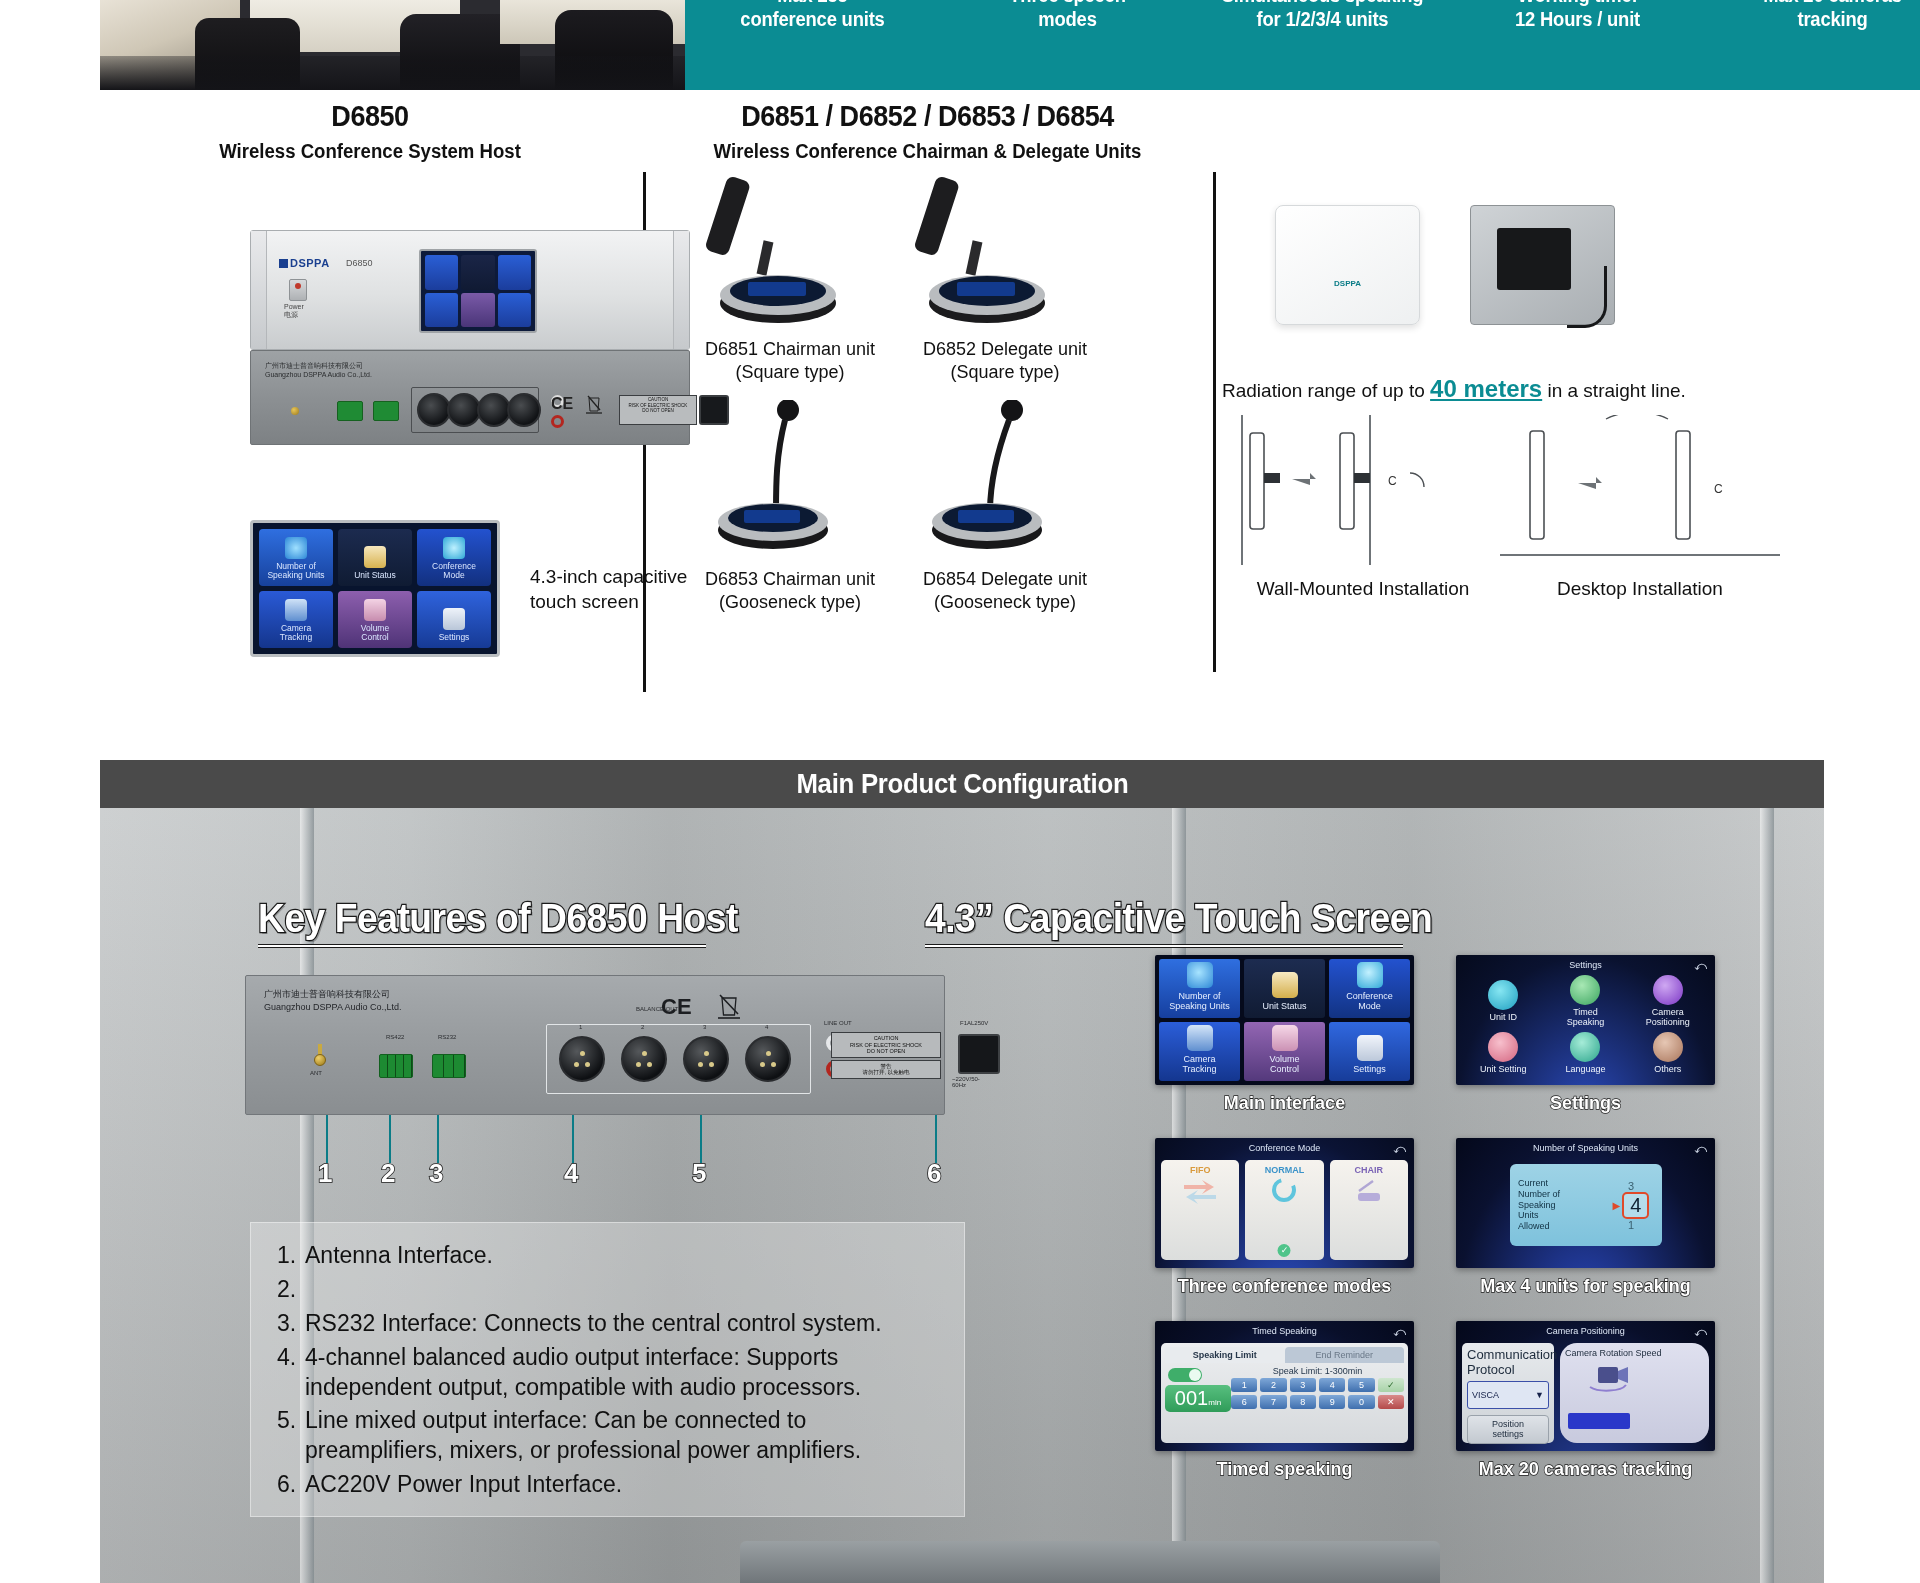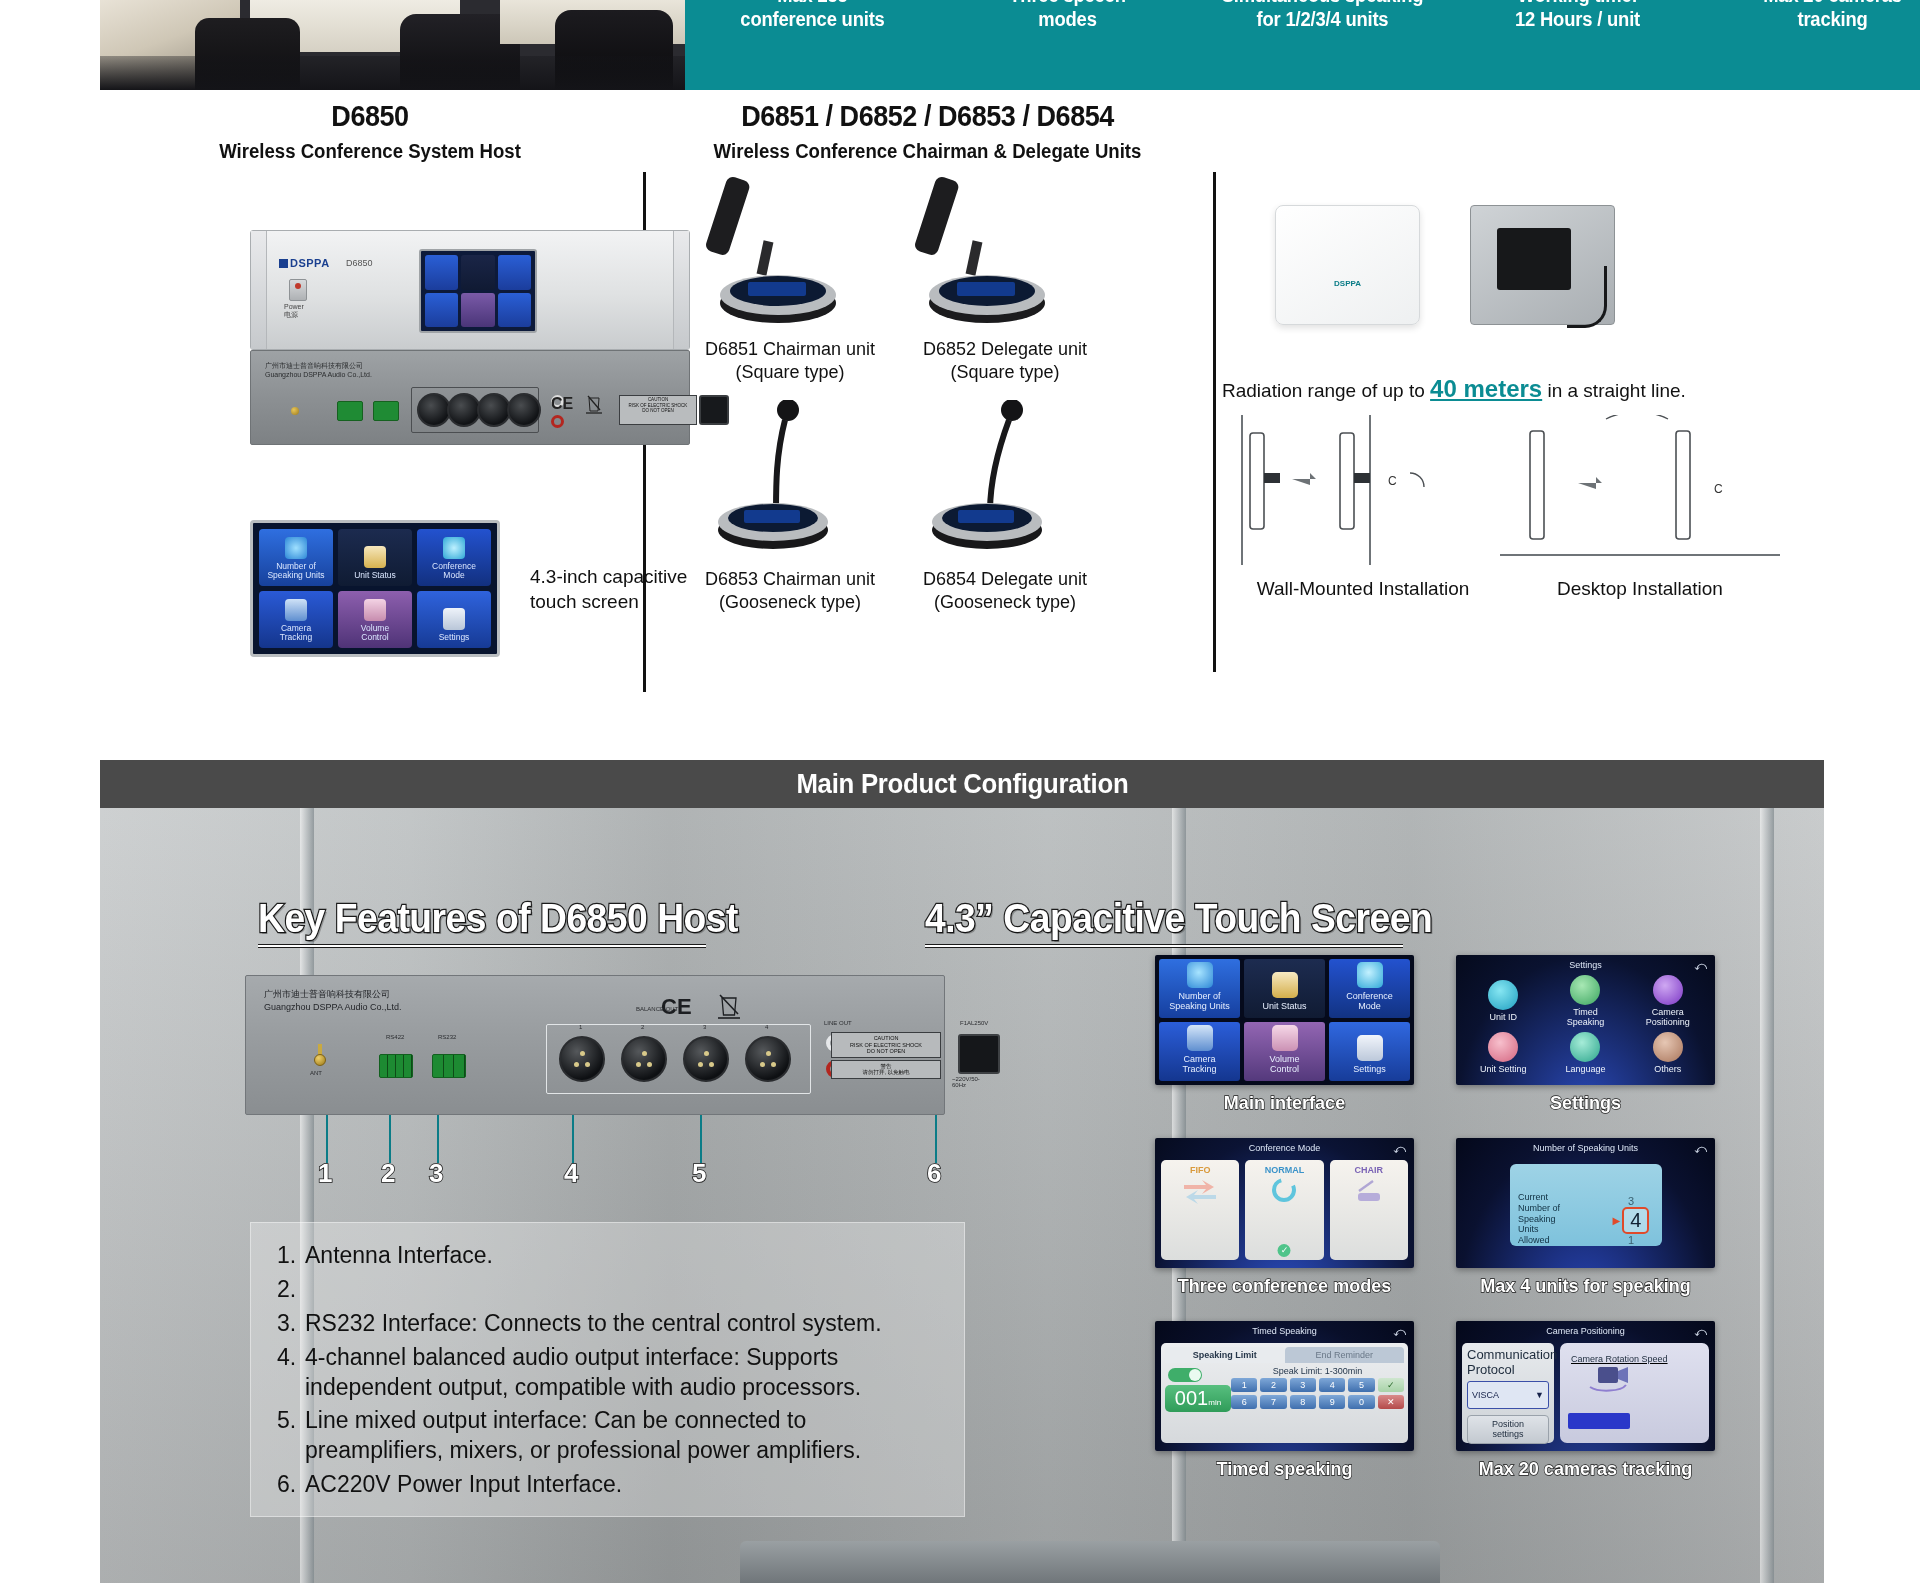--- a/index.html
+++ b/index.html
@@ -240,7 +240,7 @@
 
   .nsu-card { position:absolute; left:54px; top:26px; width:152px; height:82px;
      background:linear-gradient(180deg,#9ed3e6,#7ec2dc); border-radius:6px; display:flex;
-     align-items:flex-end; padding:0 8px; }
+     align-items:center; padding:0 8px; }
   .nsu-label { font-size:9px; color:#103042; line-height:1.2; flex:1; }
   .nsu-stack { width:46px; text-align:center; color:#3a6070; font-size:11px; position:relative; }
   .nsu-sel { border:2px solid #e04a2a; border-radius:5px; font-size:20px; color:#123; padding:0 6px;

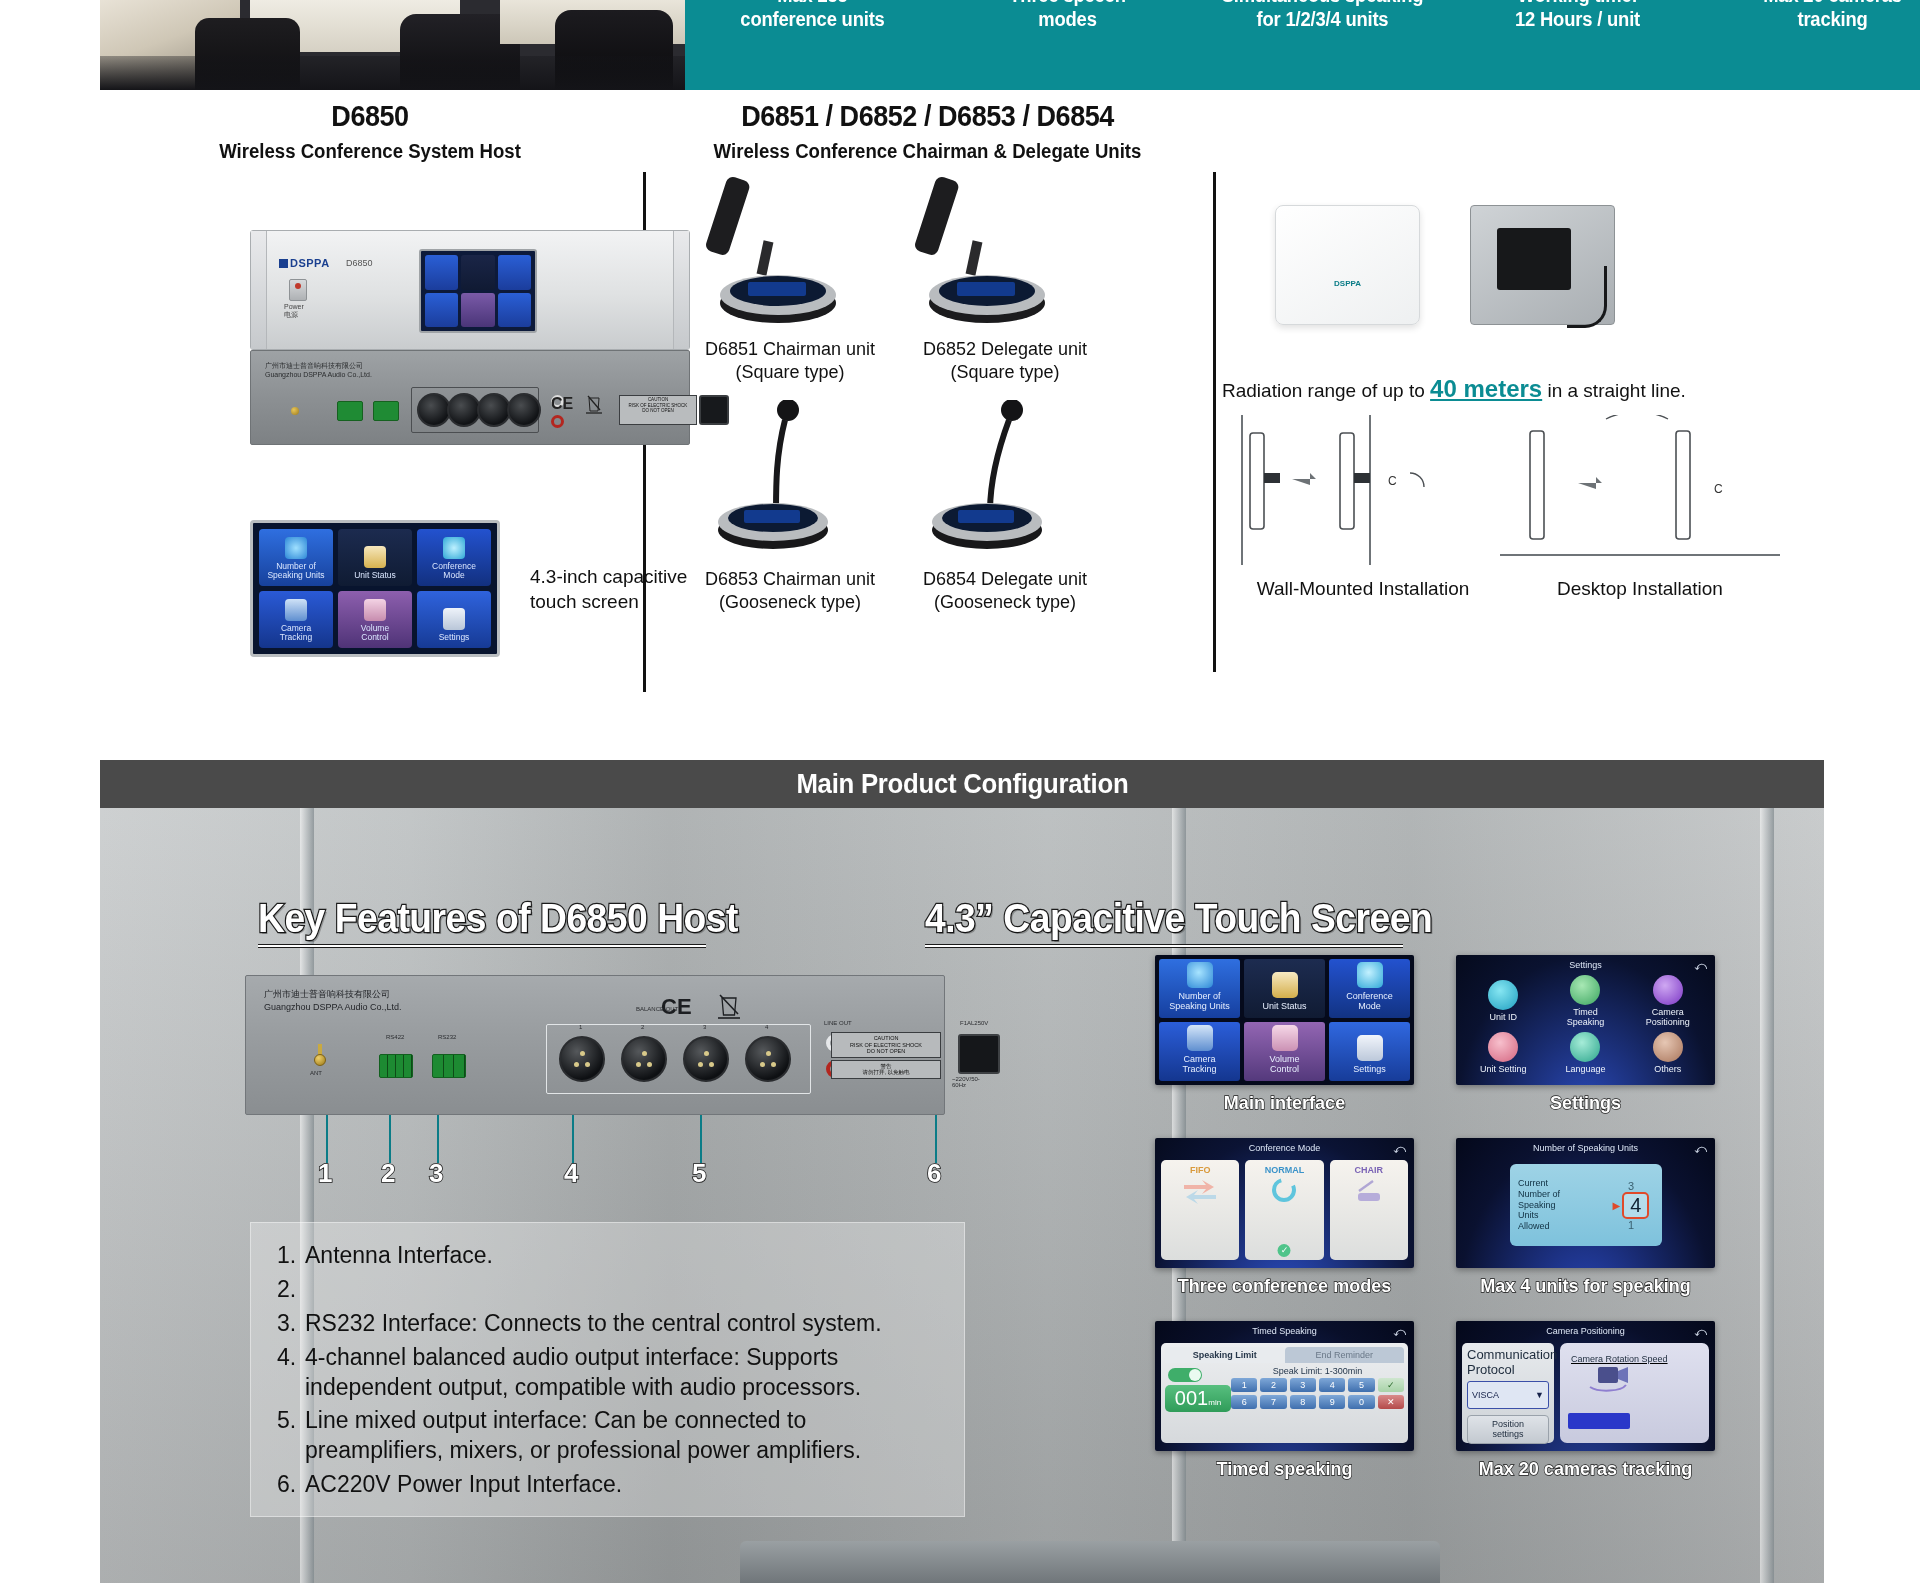--- a/index.html
+++ b/index.html
@@ -277,8 +277,8 @@
      font-size:9px; color:#16224a; display:flex; justify-content:space-between; padding:8px 4px; }
   .cp-btn { margin-top:6px; background:linear-gradient(180deg,#dfe3e8,#c3c9d0); border:1px solid #9aa2ab;
      border-radius:4px; font-size:9px; color:#1d2b3c; text-align:center; padding:3px 2px; line-height:1.15; }
-  .cp-right { flex:1; background:linear-gradient(180deg,#dfe0ef,#c8cade); border-radius:7px; padding:11px;
-     position:relative;text-decoration:underline; }
+  .cp-right { flex:1; background:linear-gradient(180deg,#dfe0ef,#c8cade); border-radius:17px; padding:5px;
+     position:relative; }
   .cp-rlab { font-size:9px; color:#1d2b3c; }
   .cp-bar { position:absolute; left:8px; bottom:14px; width:62px; height:16px; background:#2a37c9;
      border-radius:2px; }

